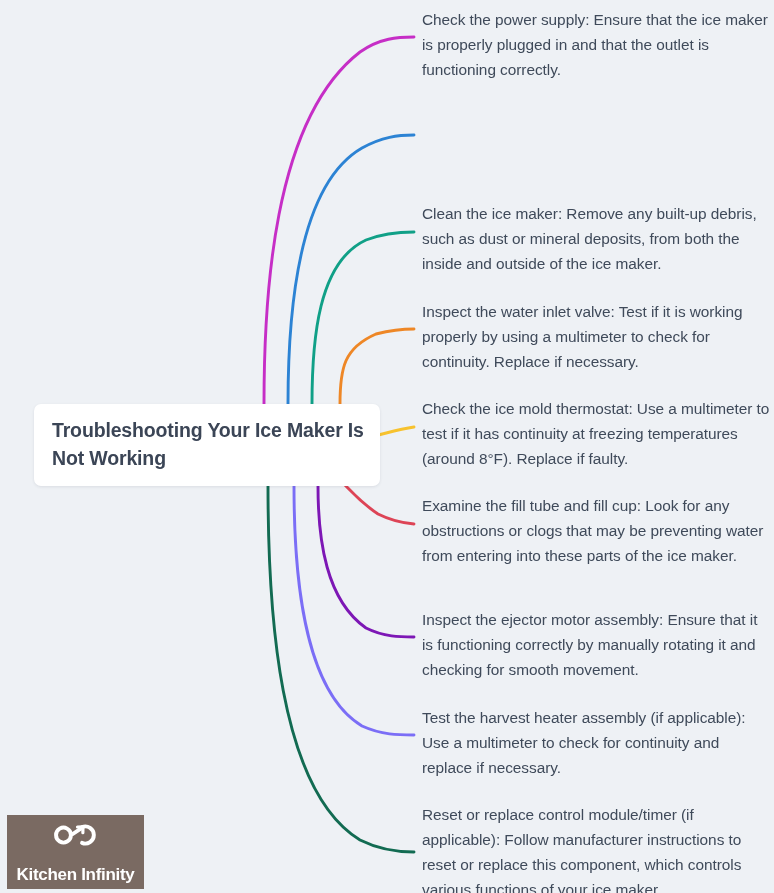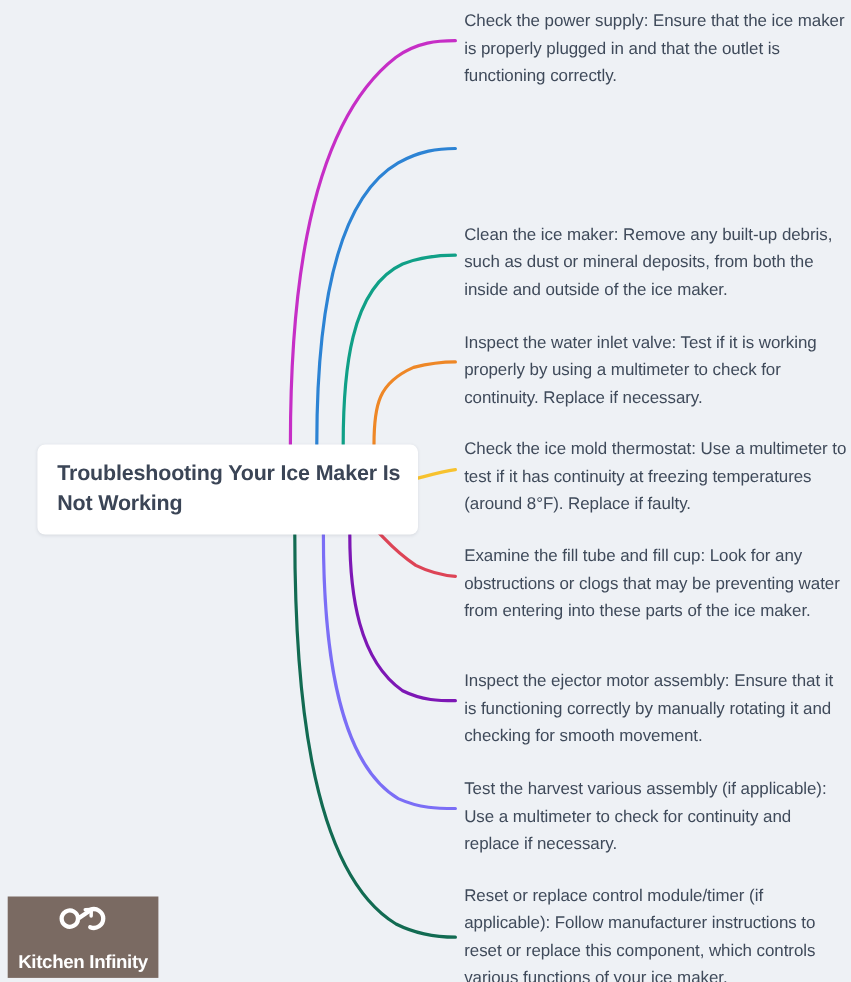--- a/index.html
+++ b/index.html
@@ -136,7 +136,7 @@
   </div>
 
   <div class="branch" style="top:706px">
-    <div class="branch-text">Test the harvest various assembly (if applicable): Use a multimeter to check for continuity and replace if necessary.</div>
+    <div class="branch-text">Test the harvest heater assembly (if applicable): Use a multimeter to check for continuity and replace if necessary.</div>
   </div>
 
   <div class="branch" style="top:803px">

